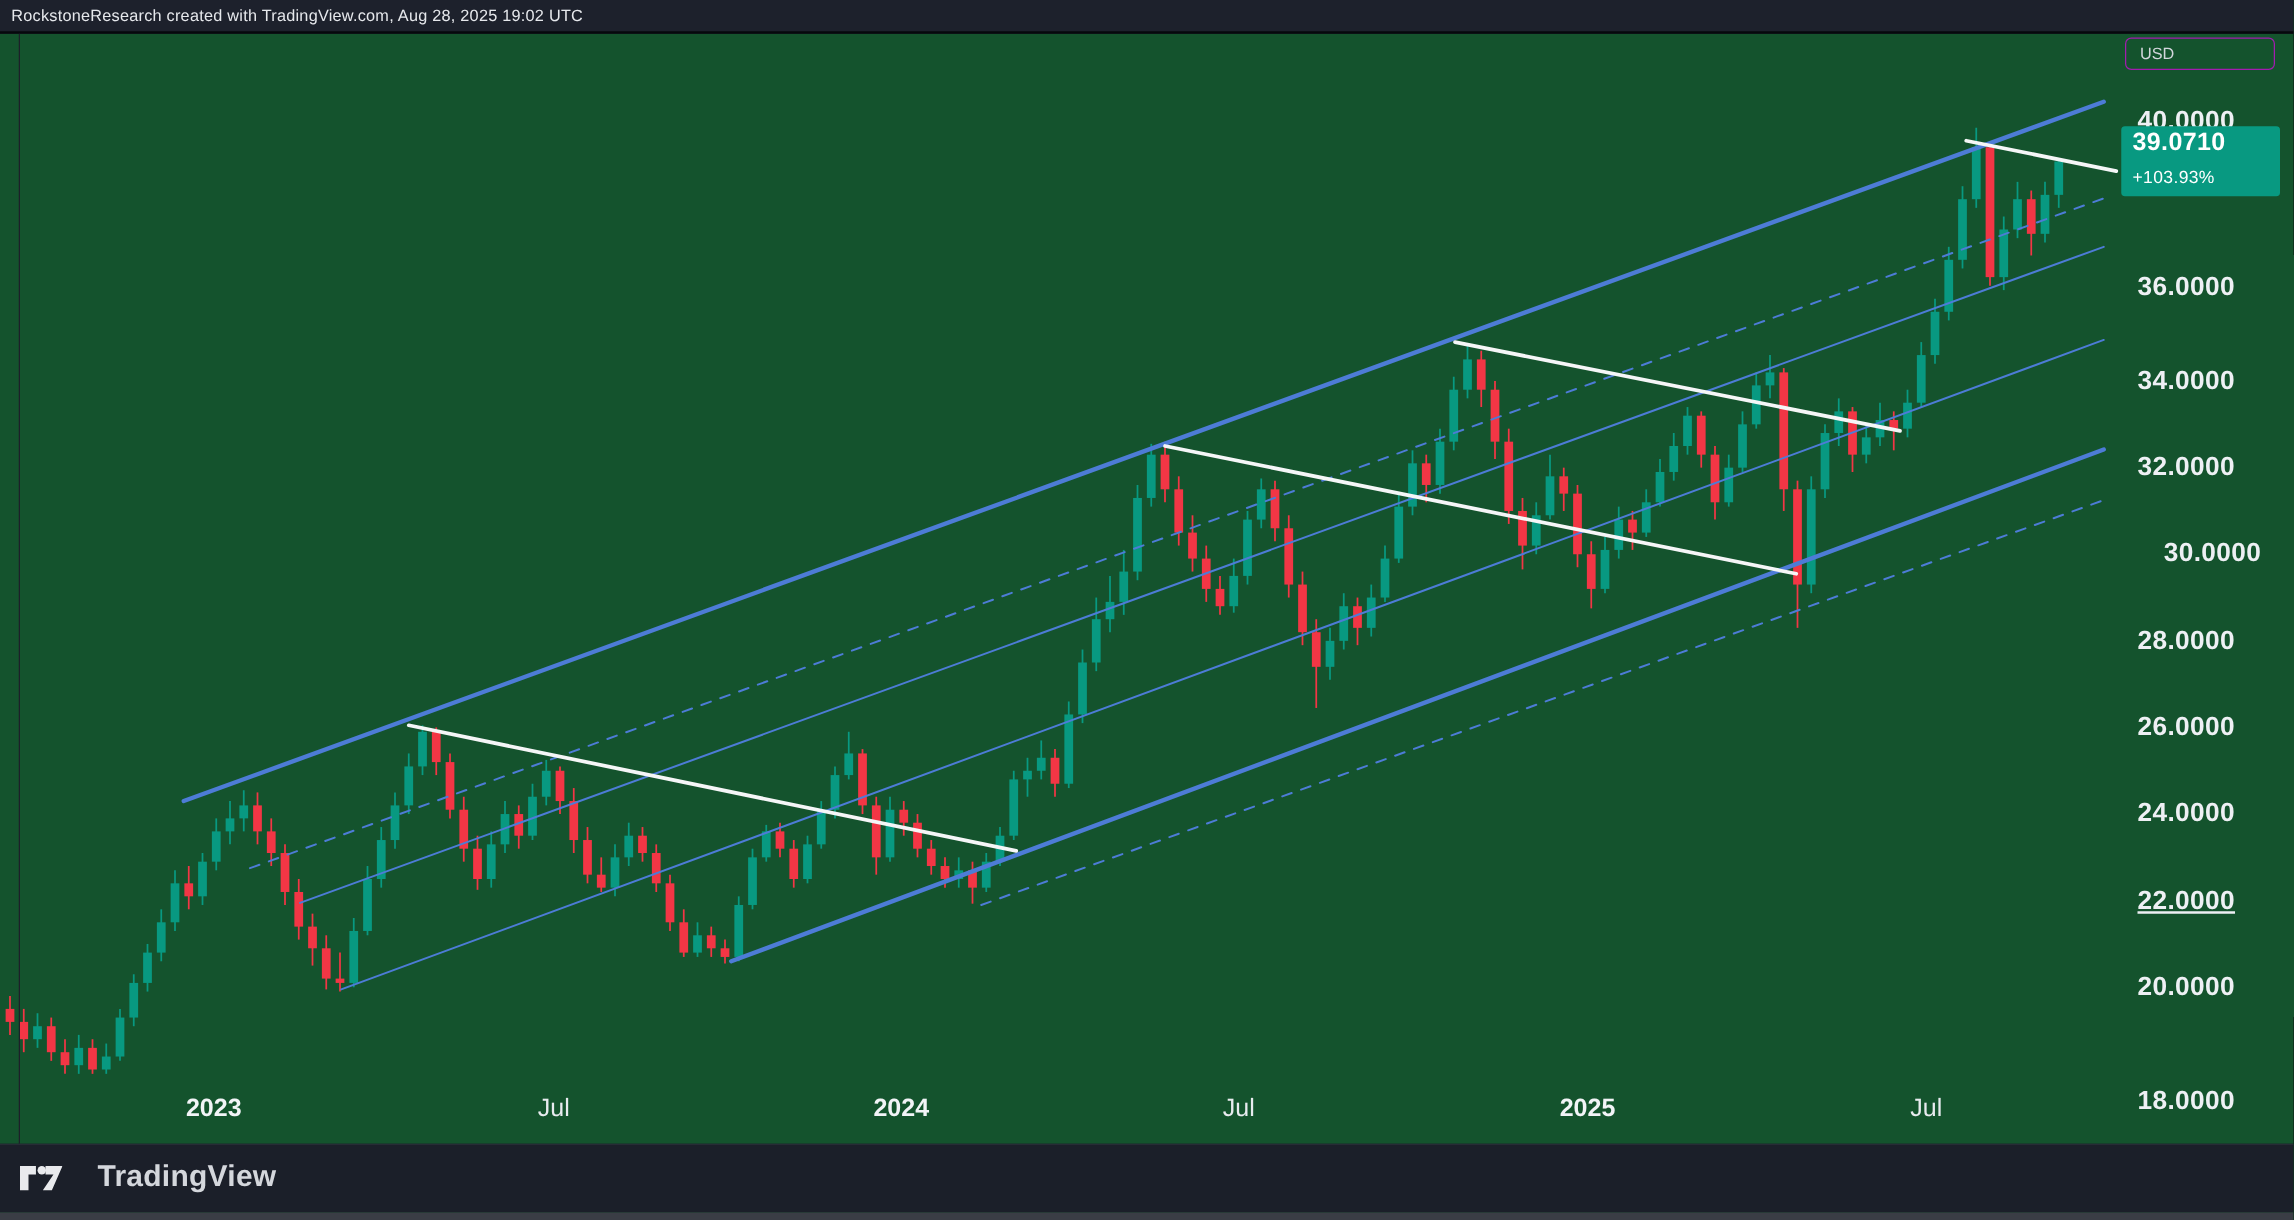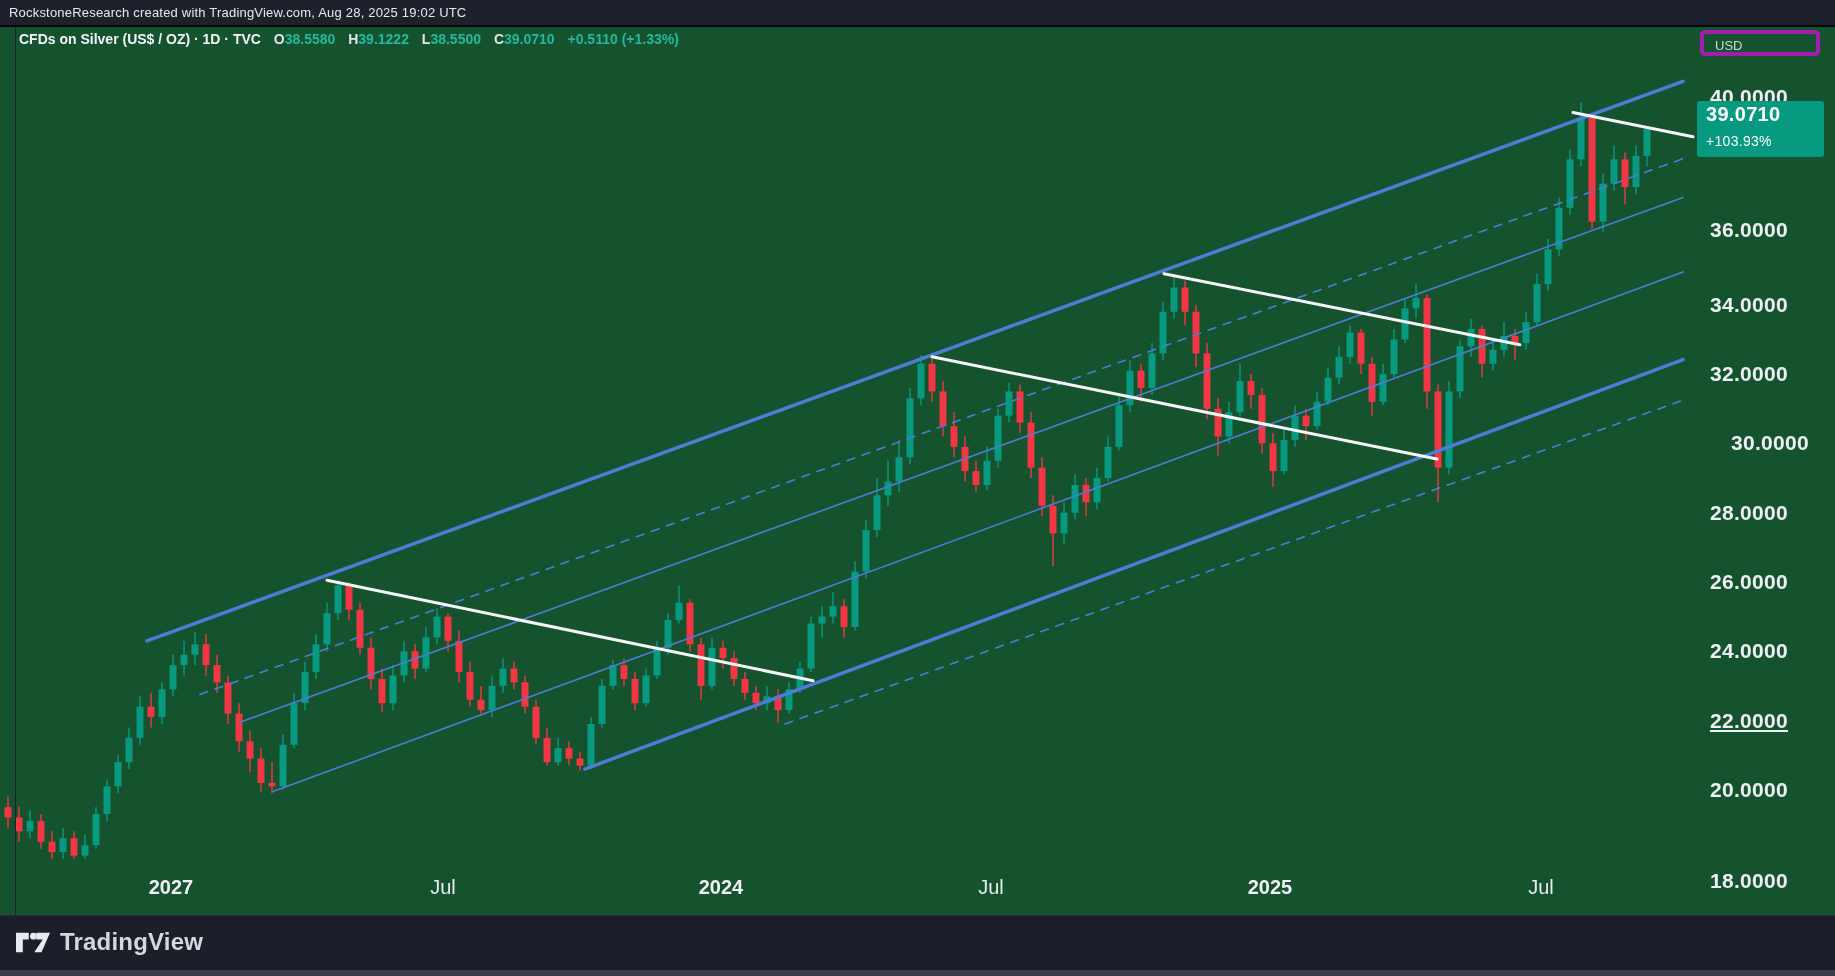--- a/index.html
+++ b/index.html
@@ -368,14 +368,6 @@
 
   <div id="leftborder"></div>
 
-  <div id="legend">
-    <span class="sym">CFDs on Silver (US$ / OZ) · 1D · TVC</span>
-    <span class="lab">O</span><span class="val">38.5580</span>
-    <span class="lab">H</span><span class="val">39.1222</span>
-    <span class="lab">L</span><span class="val">38.5500</span>
-    <span class="lab">C</span><span class="val">39.0710</span>
-    <span class="chg">+0.5110 (+1.33%)</span>
-  </div>
 
   <button id="usdbtn">USD</button>
 

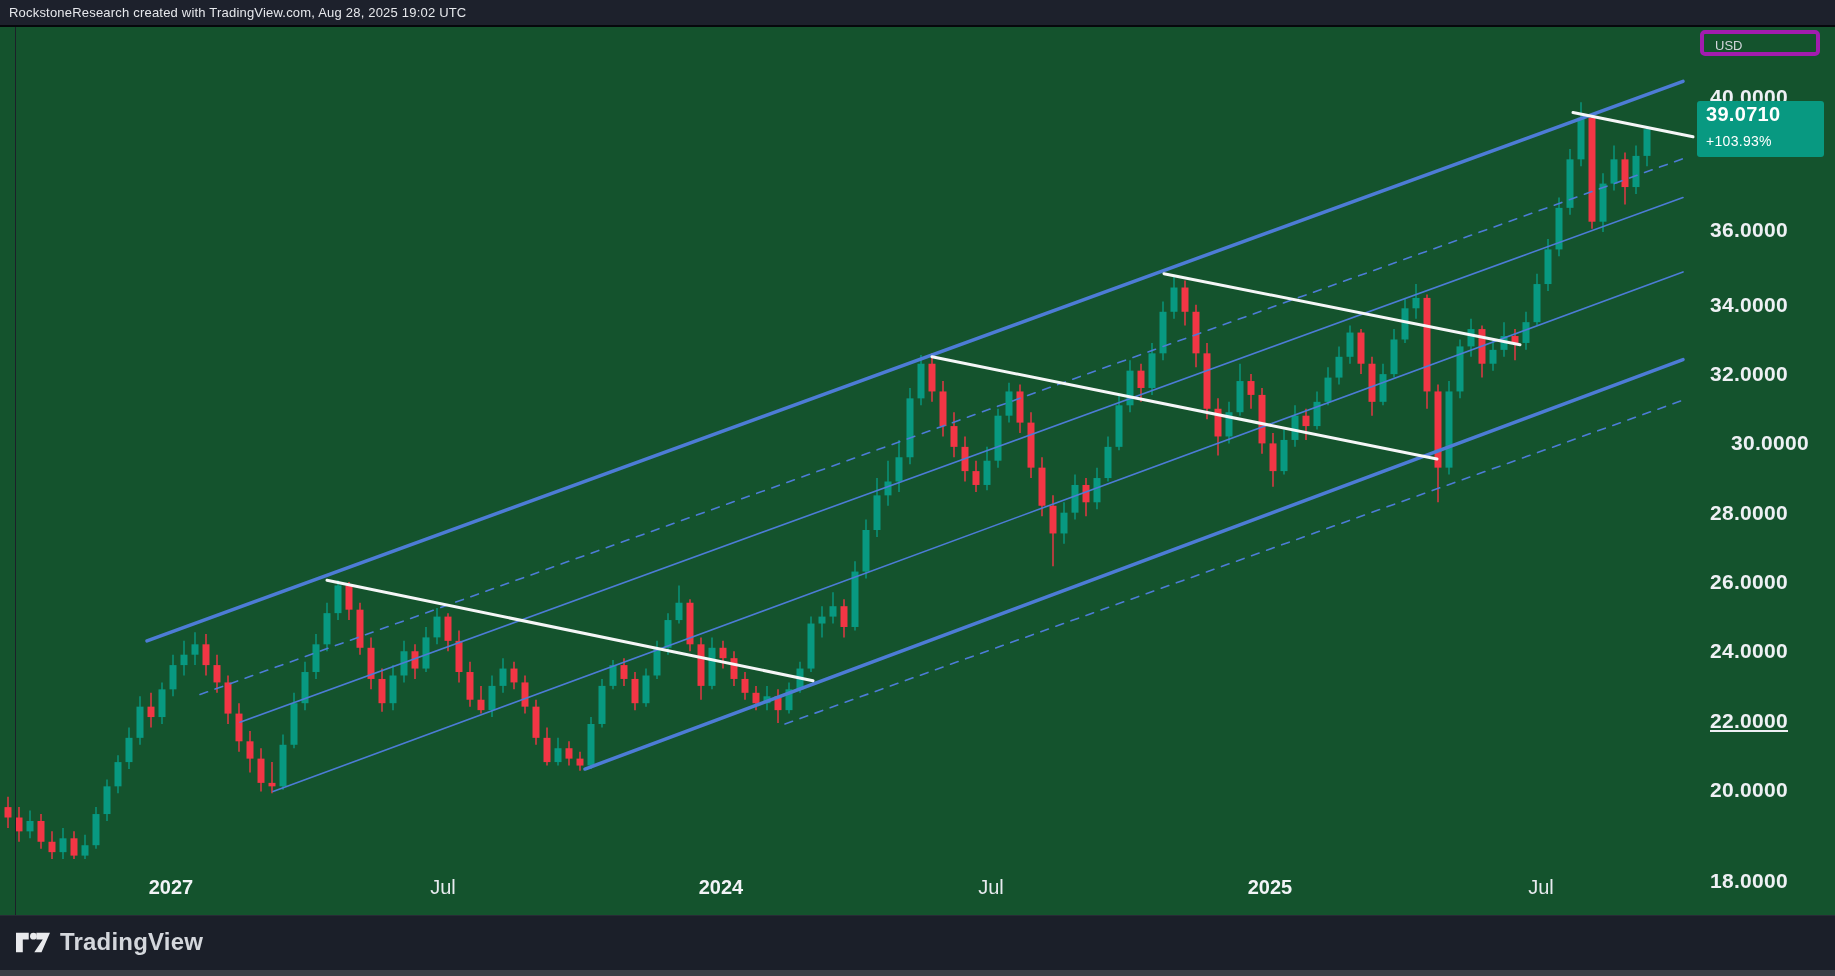--- a/index.html
+++ b/index.html
@@ -17,7 +17,7 @@
   #legend .chg{font-weight:600;color:#23b99e;margin-left:9px;}
   
   #usdbtn{position:absolute;left:1700px;top:30px;width:120px;height:26px;box-sizing:border-box;
-          border:4px solid #a21caf;border-radius:5px;background:transparent;color:#d3d6dc;
+          border:1px solid #a21caf;border-radius:5px;background:transparent;color:#d3d6dc;
           font-size:13px;text-align:left;padding:0 0 0 11px;line-height:24px;font-family:inherit;}
   
   #chartsvg{position:absolute;left:0;top:0;}

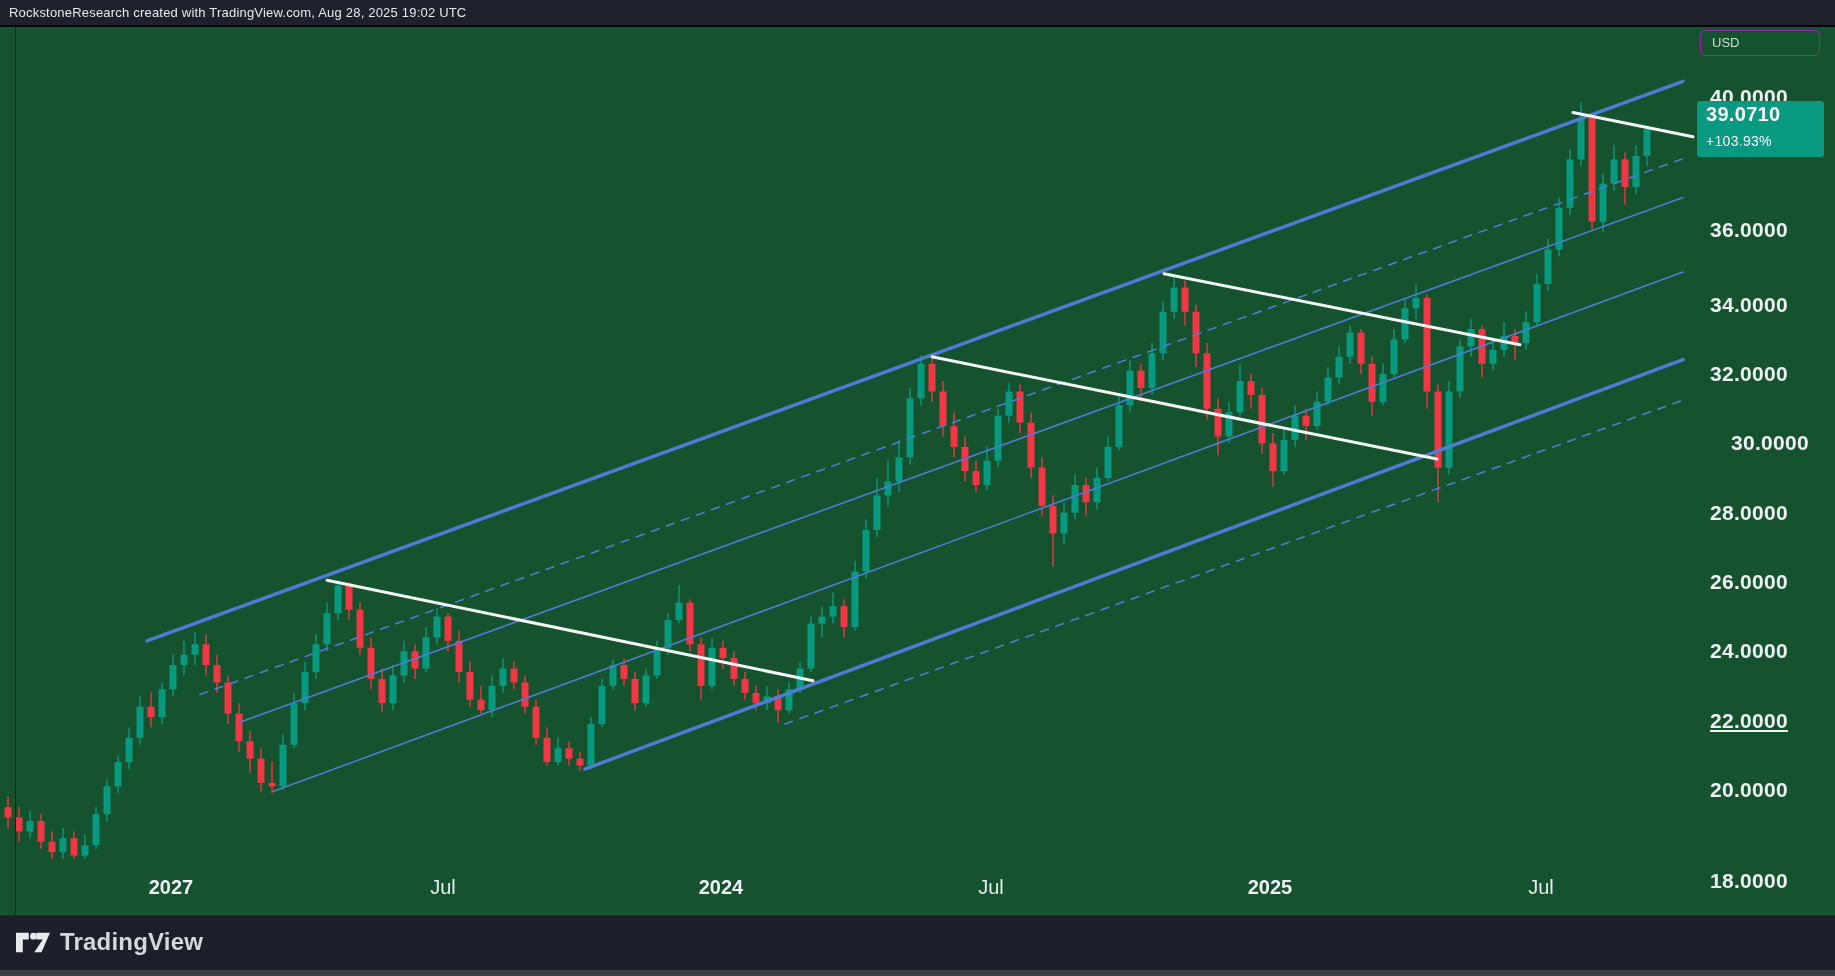--- a/index.html
+++ b/index.html
@@ -391,7 +391,7 @@
   </div>
 
   <div id="time-axis">
-      <div class="time-label major" style="left: 126px;">2027</div>
+      <div class="time-label major" style="left: 126px;">2023</div>
       <div class="time-label" style="left: 398px;">Jul</div>
       <div class="time-label major" style="left: 676px;">2024</div>
       <div class="time-label" style="left: 946px;">Jul</div>

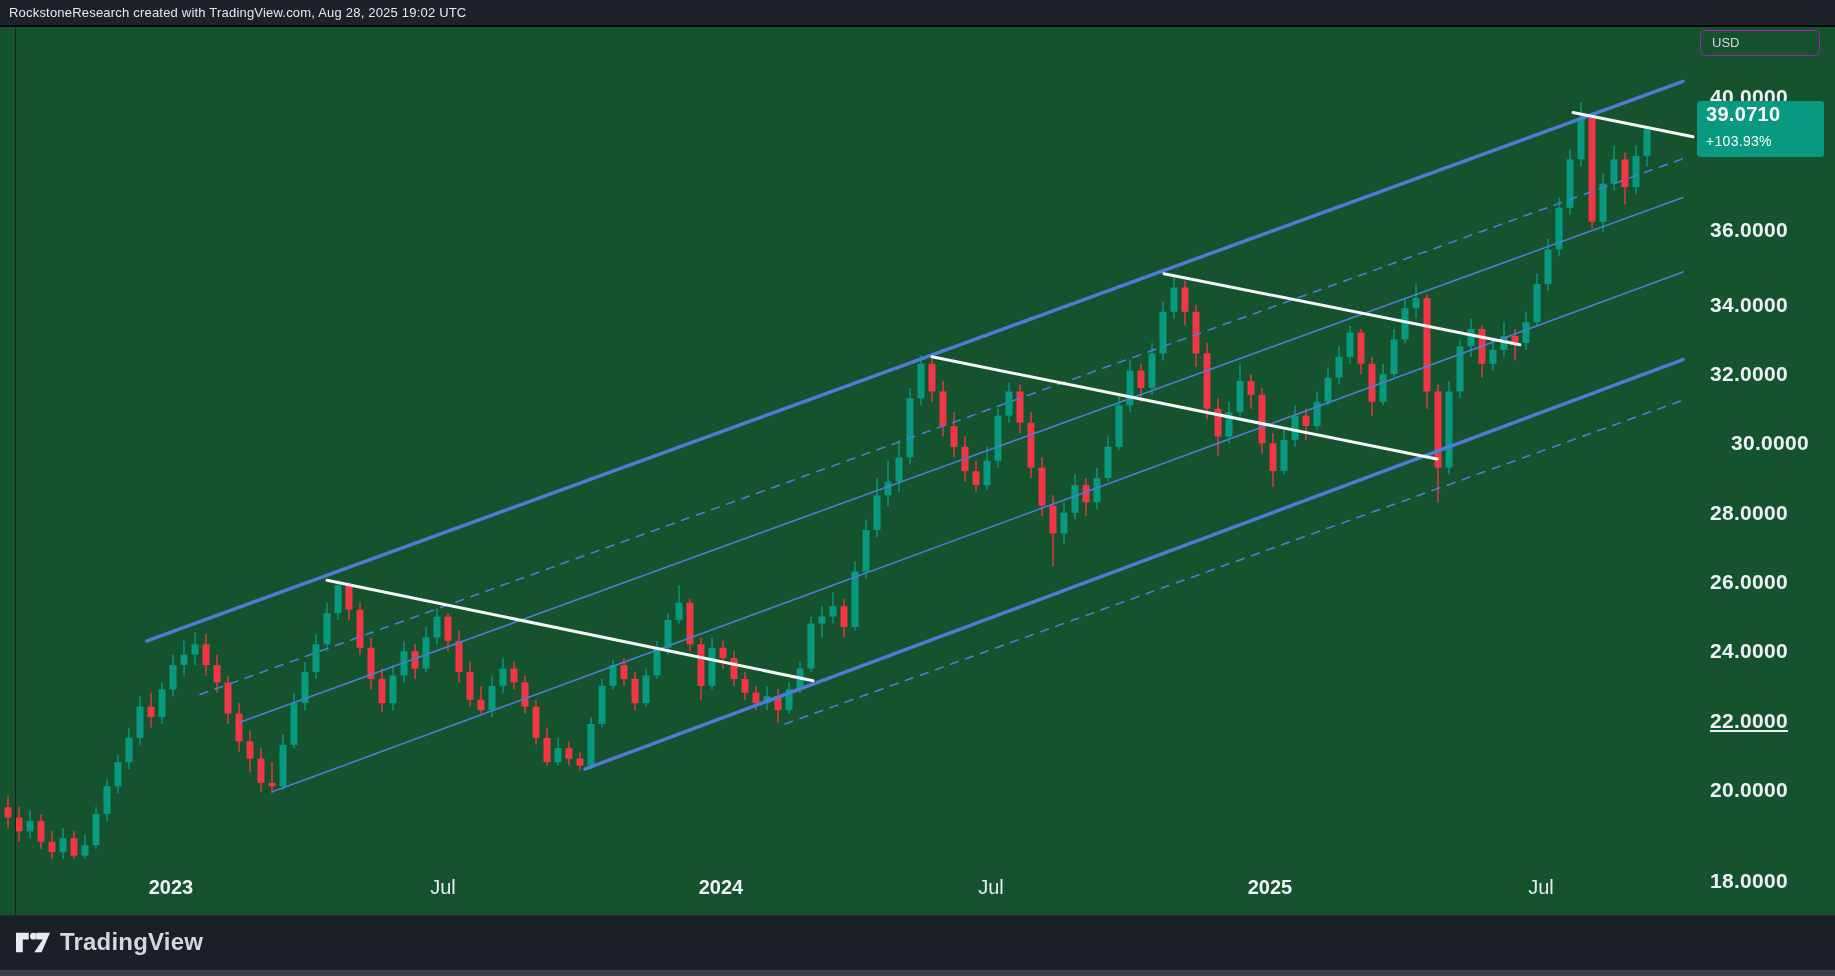--- a/index.html
+++ b/index.html
@@ -36,7 +36,7 @@
   #leftborder{position:absolute;left:15px;top:27px;width:1px;height:888px;background:#1c2029;}
   #footer{position:absolute;left:0;top:915px;width:1835px;height:55px;background:#1b1f29;
           border-top:1px solid #272b35;box-sizing:border-box;}
-  #brand{position:absolute;left:16px;top:12px;display:flex;align-items:center;gap:10px;text-align:center;}
+  #brand{position:absolute;left:16px;top:12px;display:flex;align-items:center;gap:28px;text-align:center;}
   #brand .word{font-size:24px;font-weight:700;color:#d4d7dc;letter-spacing:.2px;}
   #bottomstrip{position:absolute;left:0;top:970px;width:1835px;height:6px;background:#3a3d45;}
 </style>

